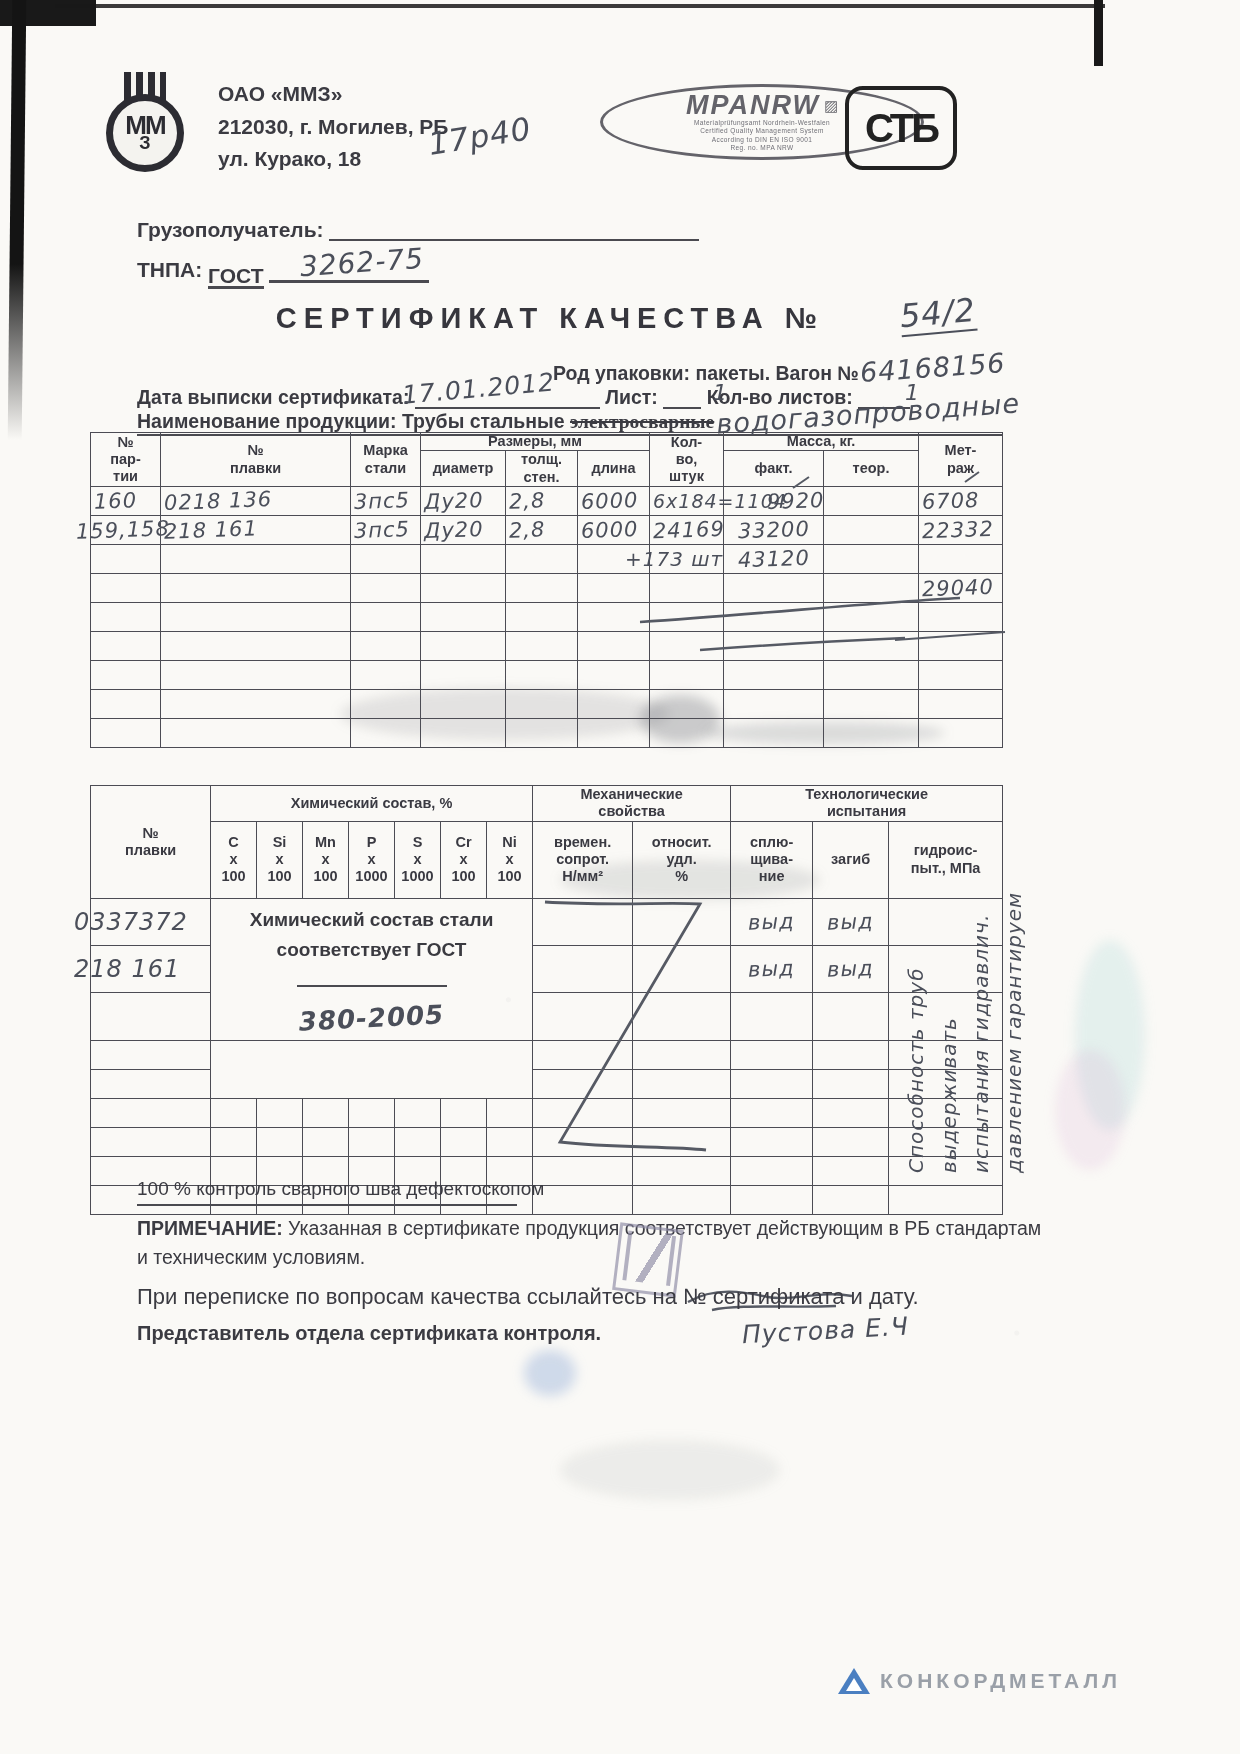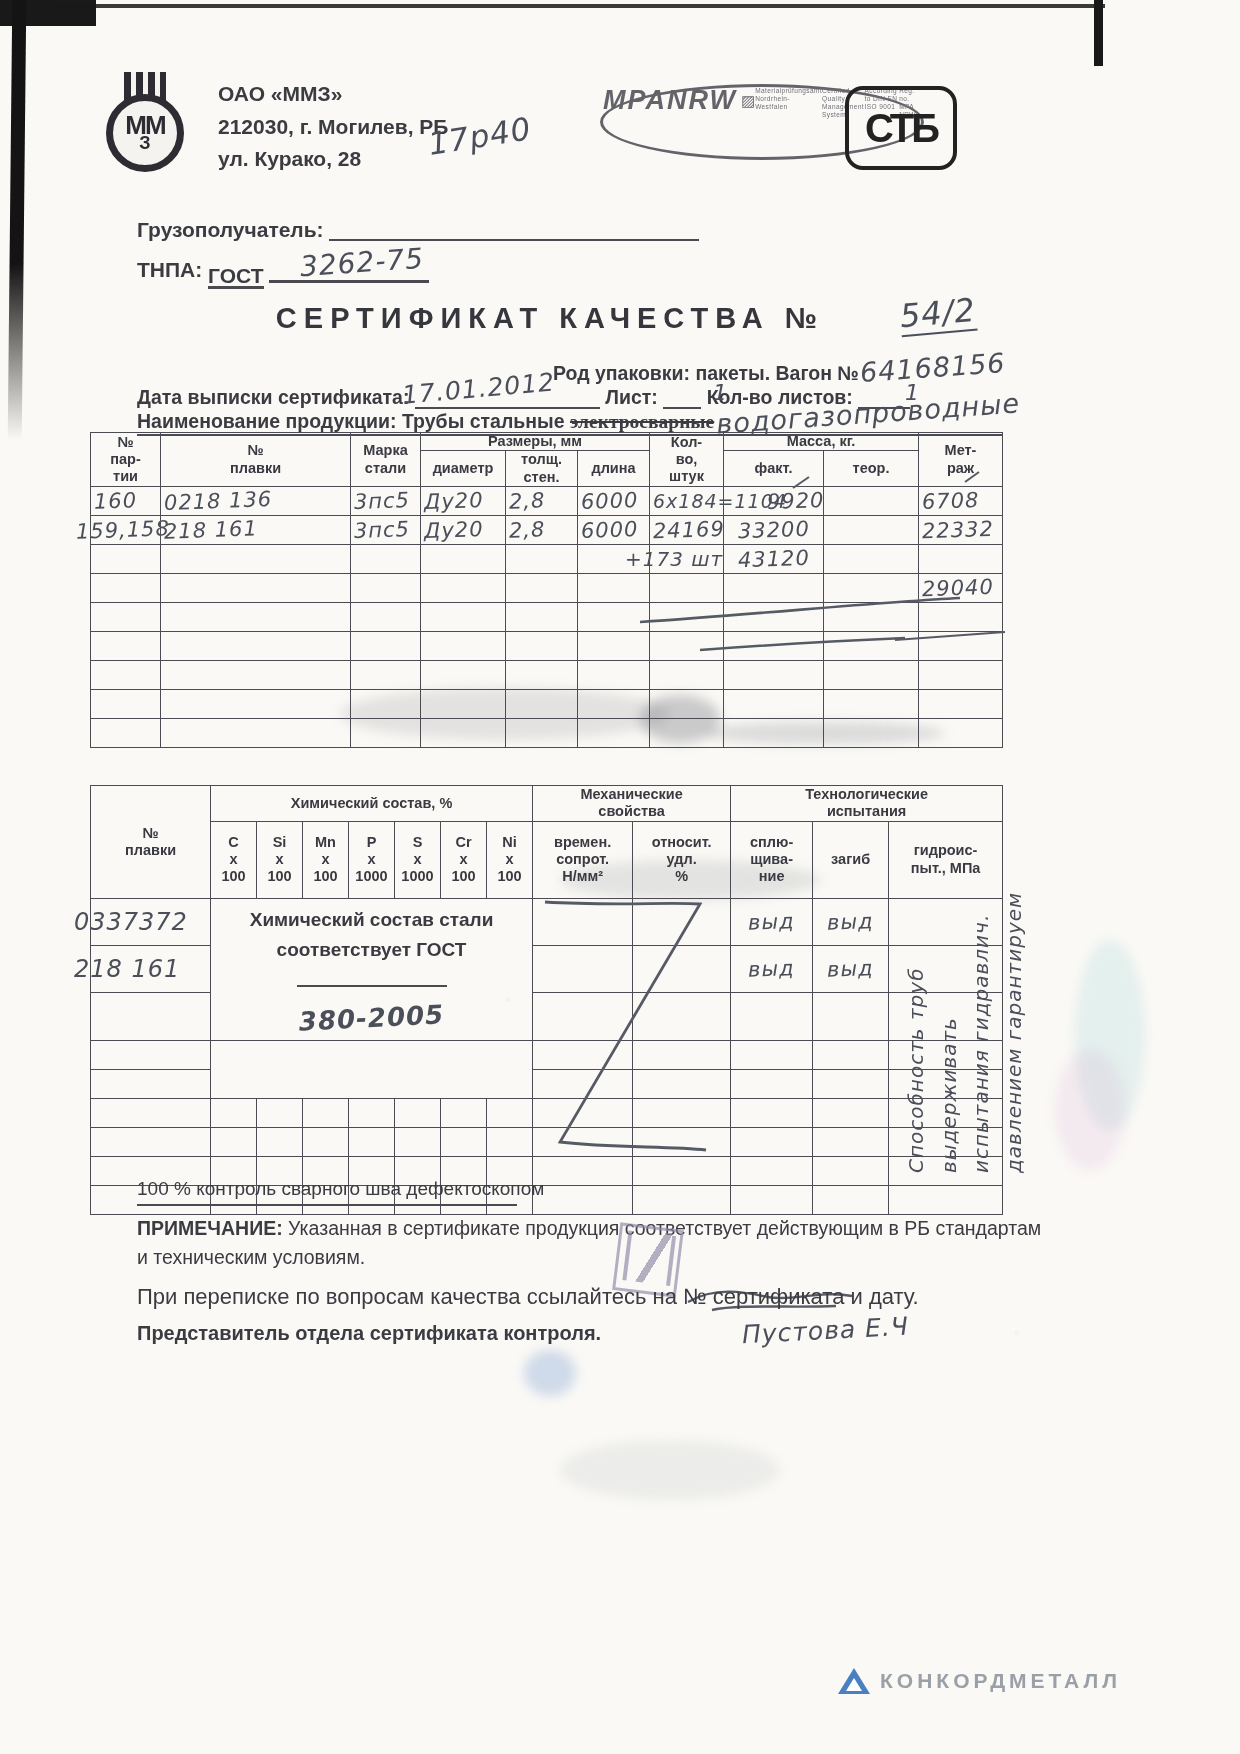--- a/index.html
+++ b/index.html
@@ -38,7 +38,7 @@
   #company-block{left:218px;top:78px;font-size:21px;line-height:1.55;font-weight:700;}
   #hw-top-note{left:428px;top:118px;font-size:31px;transform:rotate(-9deg);}
   #mpa-stamp{left:600px;top:84px;width:318px;height:70px;border:3px solid #4a4a52;border-radius:50%;
-    display:flex;flex-direction:row;align-items:flex-start;justify-content:center;color:#4a4a52;opacity:.85;}
+    display:flex;flex-direction:column;align-items:center;justify-content:center;color:#4a4a52;opacity:.85;}
   #mpa-title{font-size:27px;font-weight:900;font-style:italic;letter-spacing:2px;line-height:1;}
   #mpa-shield{font-size:15px;margin-left:4px;}
   .mpa-small{font-size:6.5px;line-height:1.25;letter-spacing:.4px;color:#55555e;}

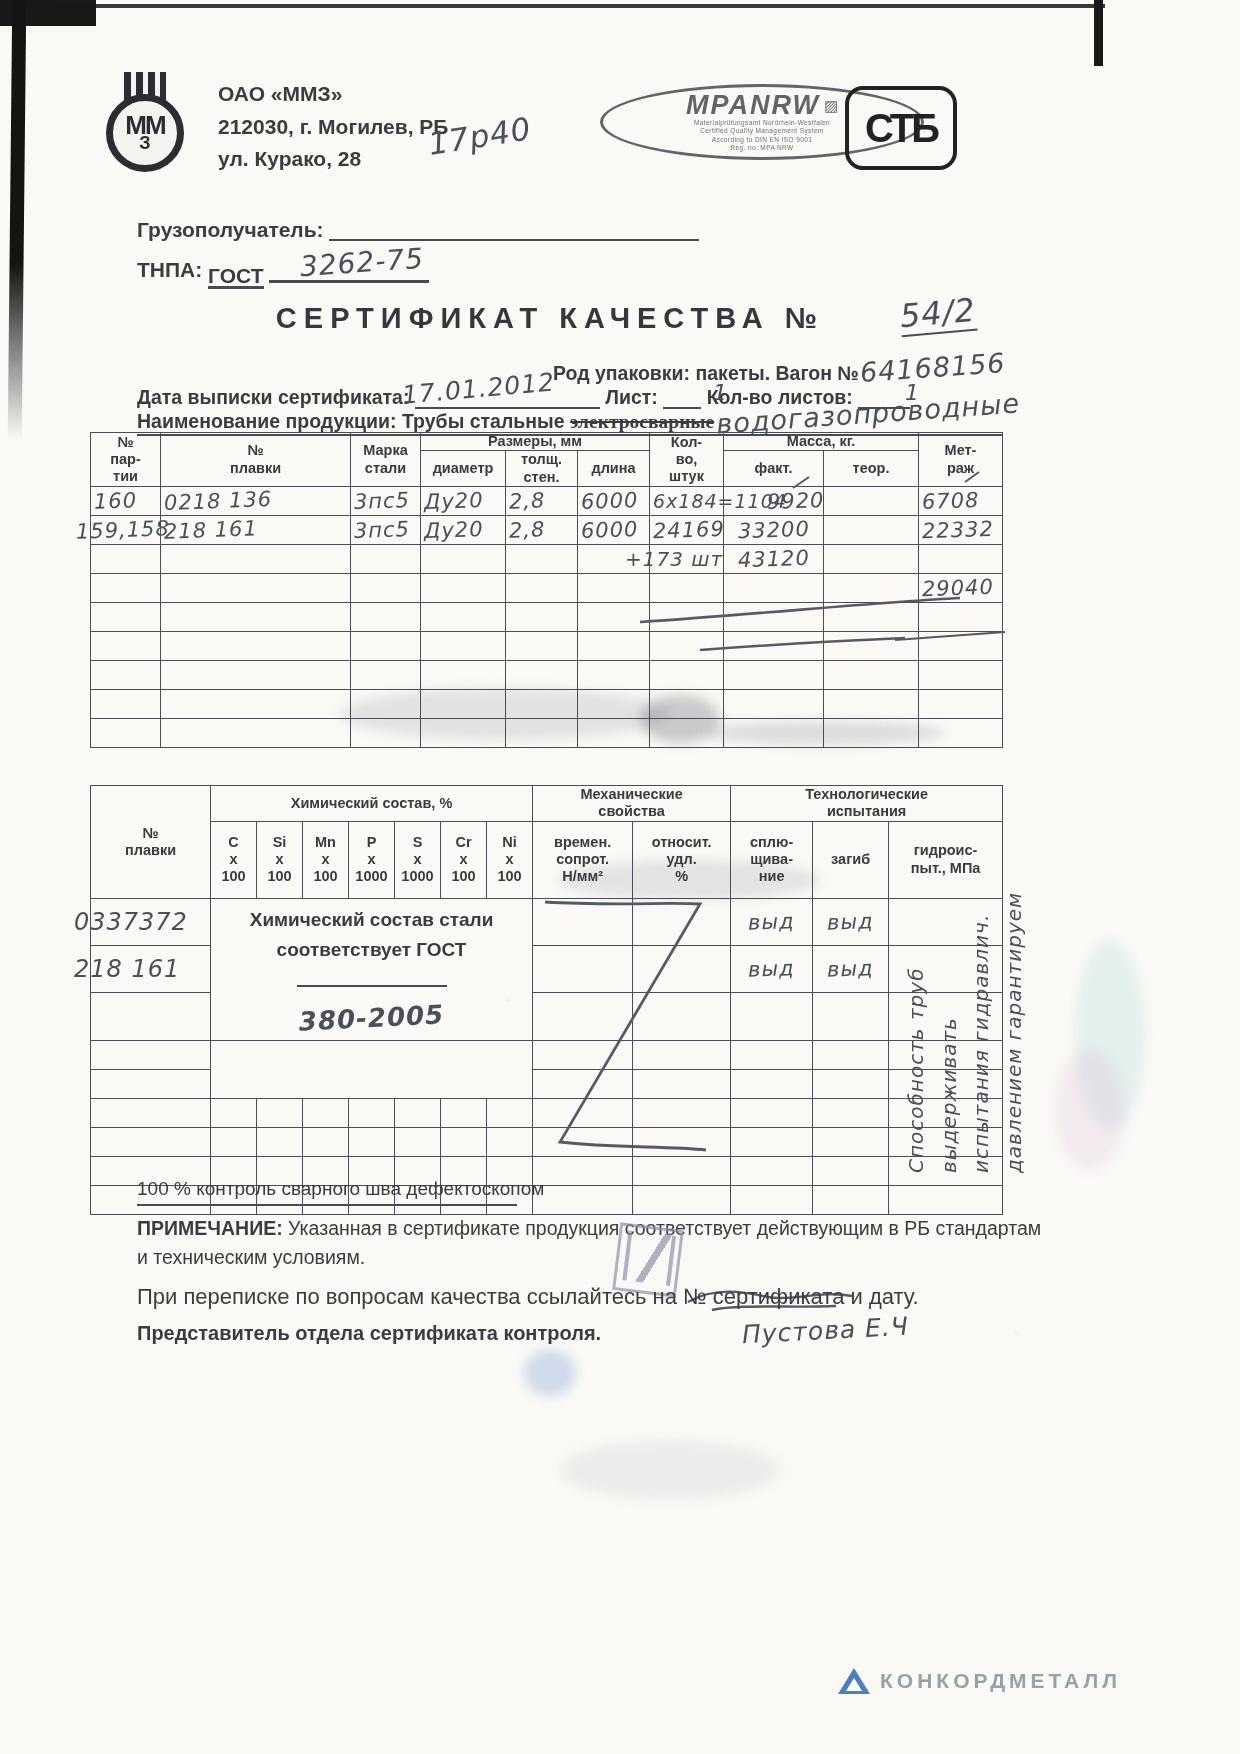--- a/index.html
+++ b/index.html
@@ -132,7 +132,7 @@
   <div class="abs p" id="company-block">
     <div>ОАО «ММЗ»</div>
     <div>212030, г. Могилев, РБ</div>
-    <div>ул. Курако, 28</div>
+    <div>ул. Курако, 18</div>
   </div>
   <div class="abs hw" id="hw-top-note">17р40</div>
 

